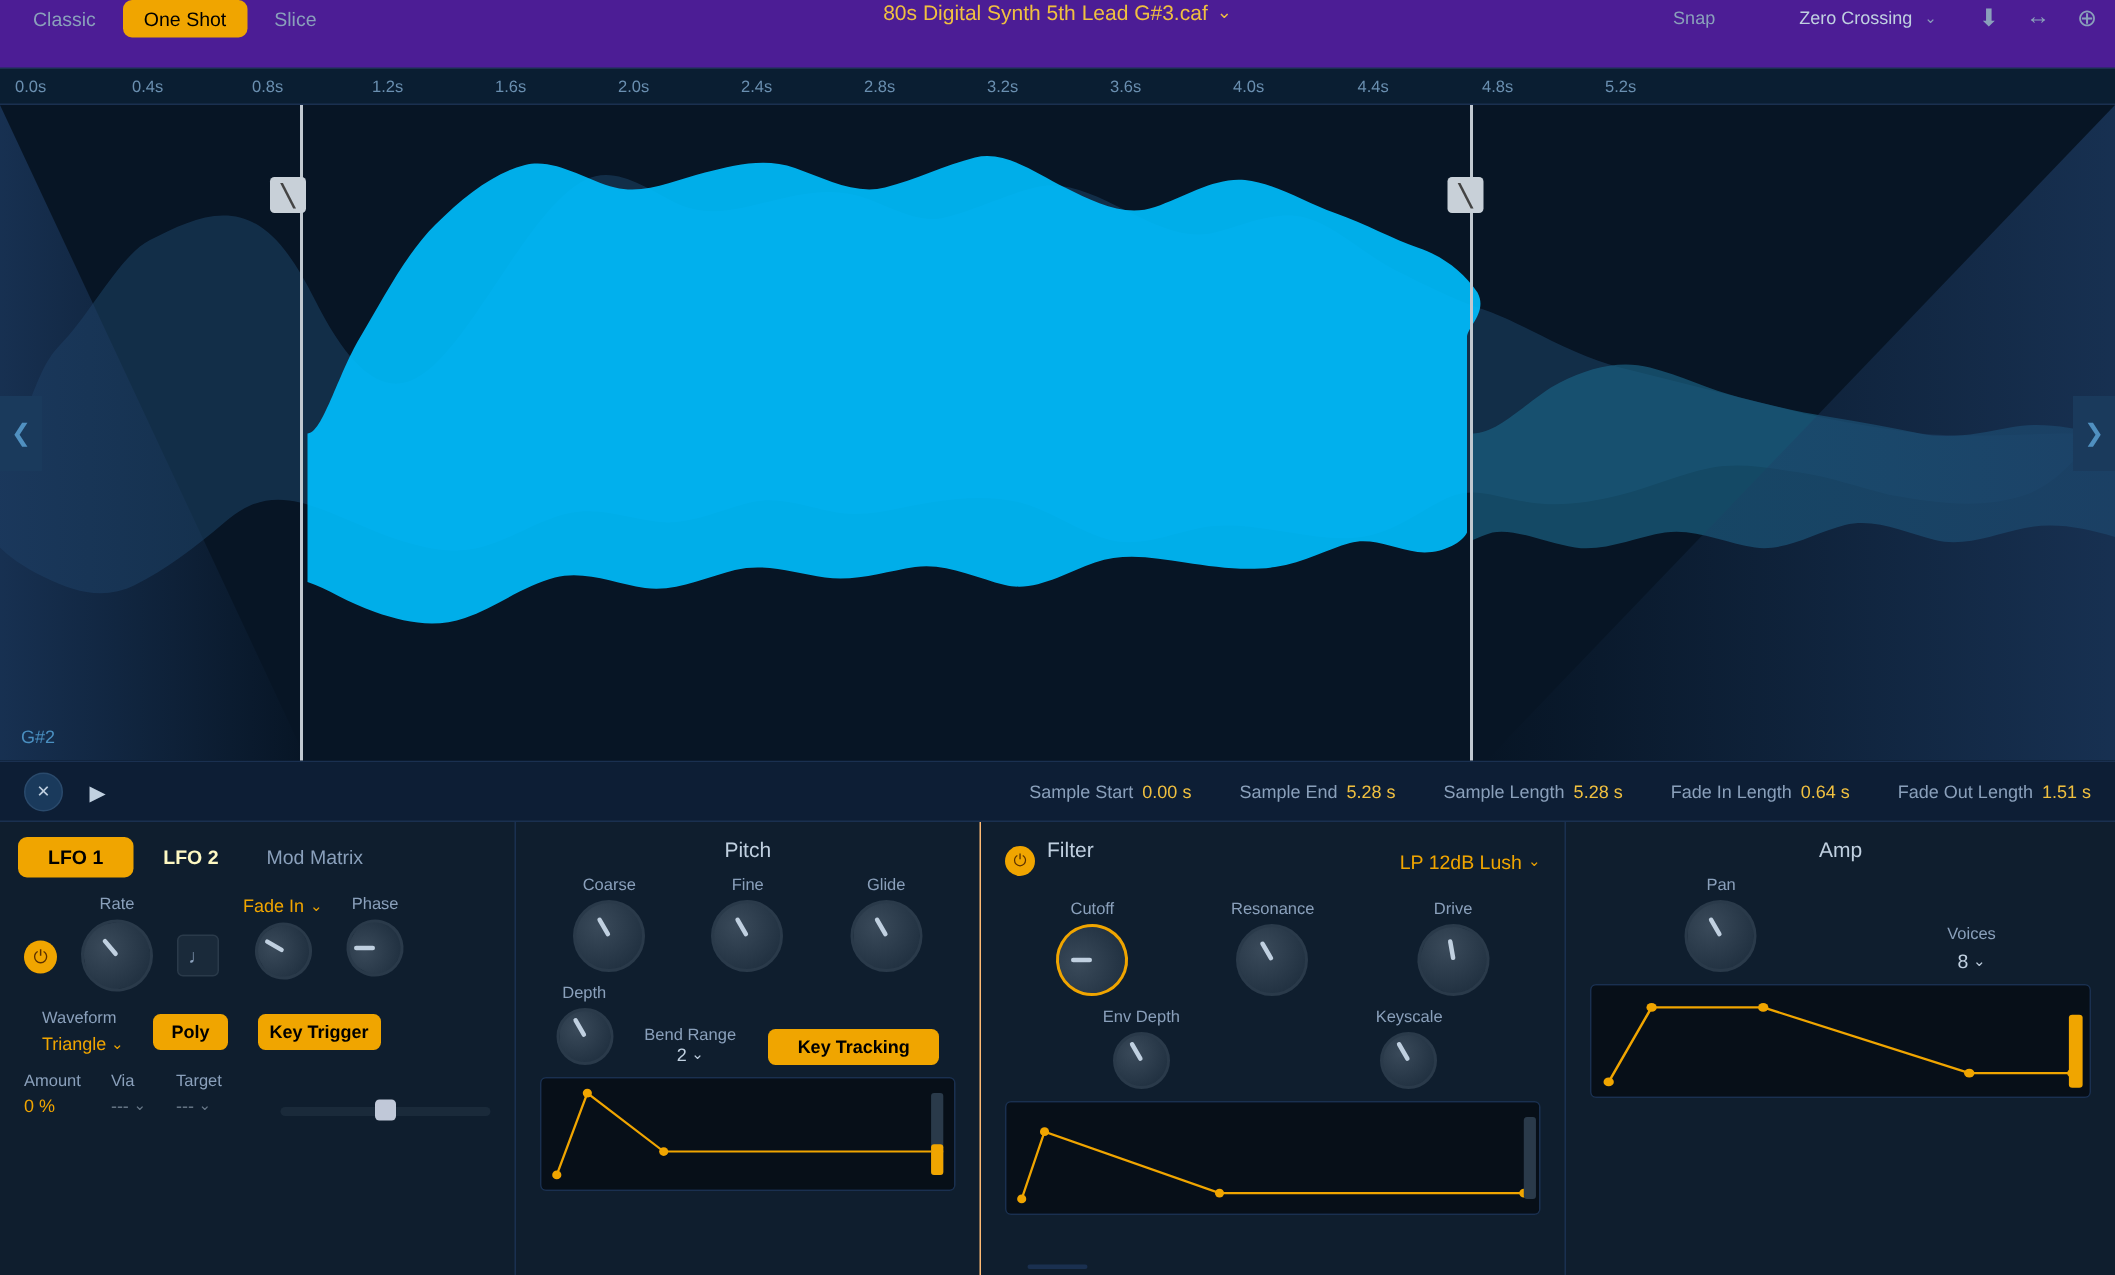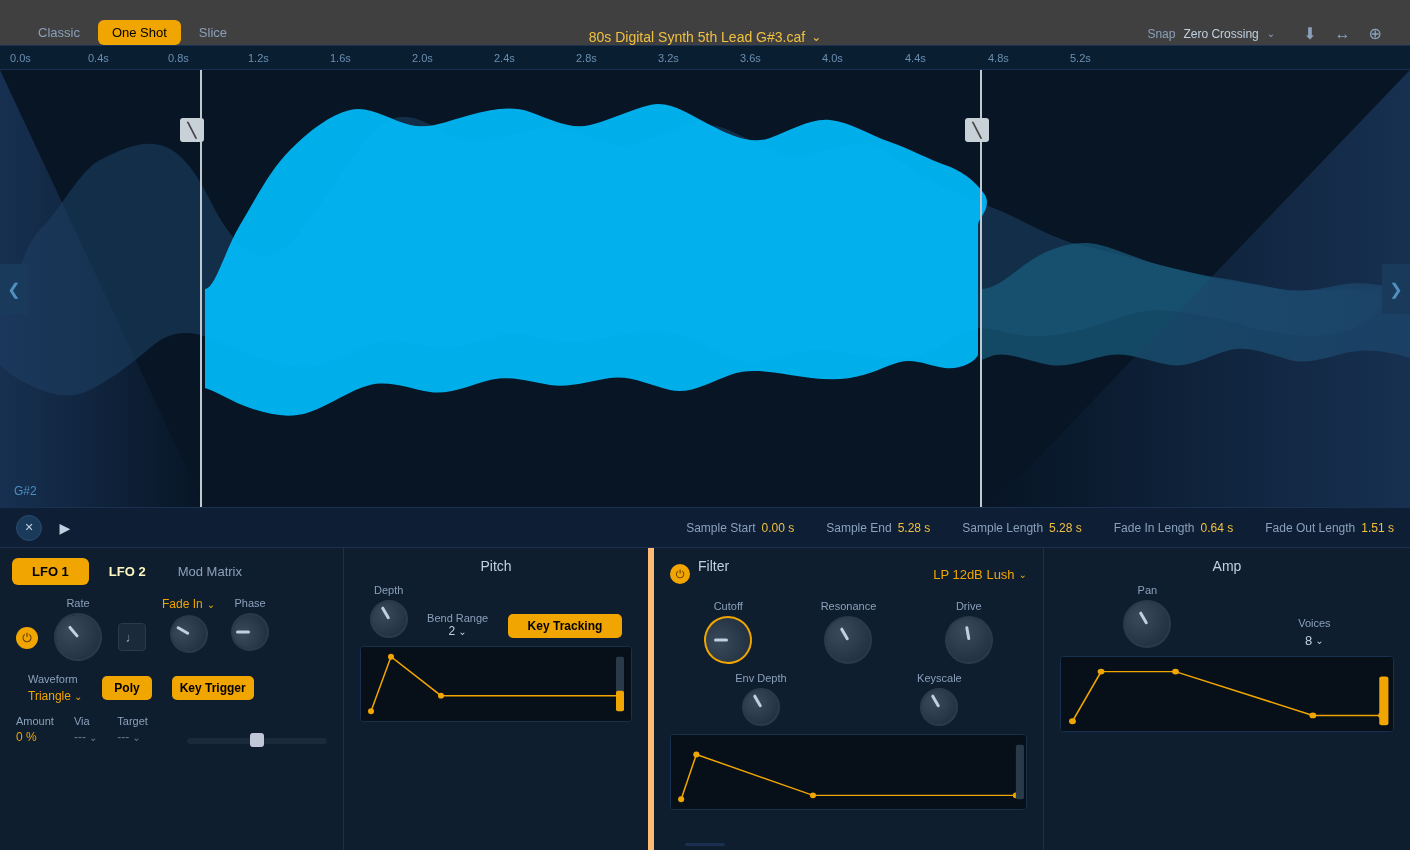--- a/index.html
+++ b/index.html
@@ -16,9 +16,9 @@
     
     .top-bar {
       display: flex;
-      align-items: flex-end;
-      background: #404040;
-      padding: 0 24px;
+      align-items: flex-start;
+      background: #4c1d95;
+      padding: 0 8px;
       height: 46px;
       border-bottom: 1px solid #1a3050;
       position: relative;

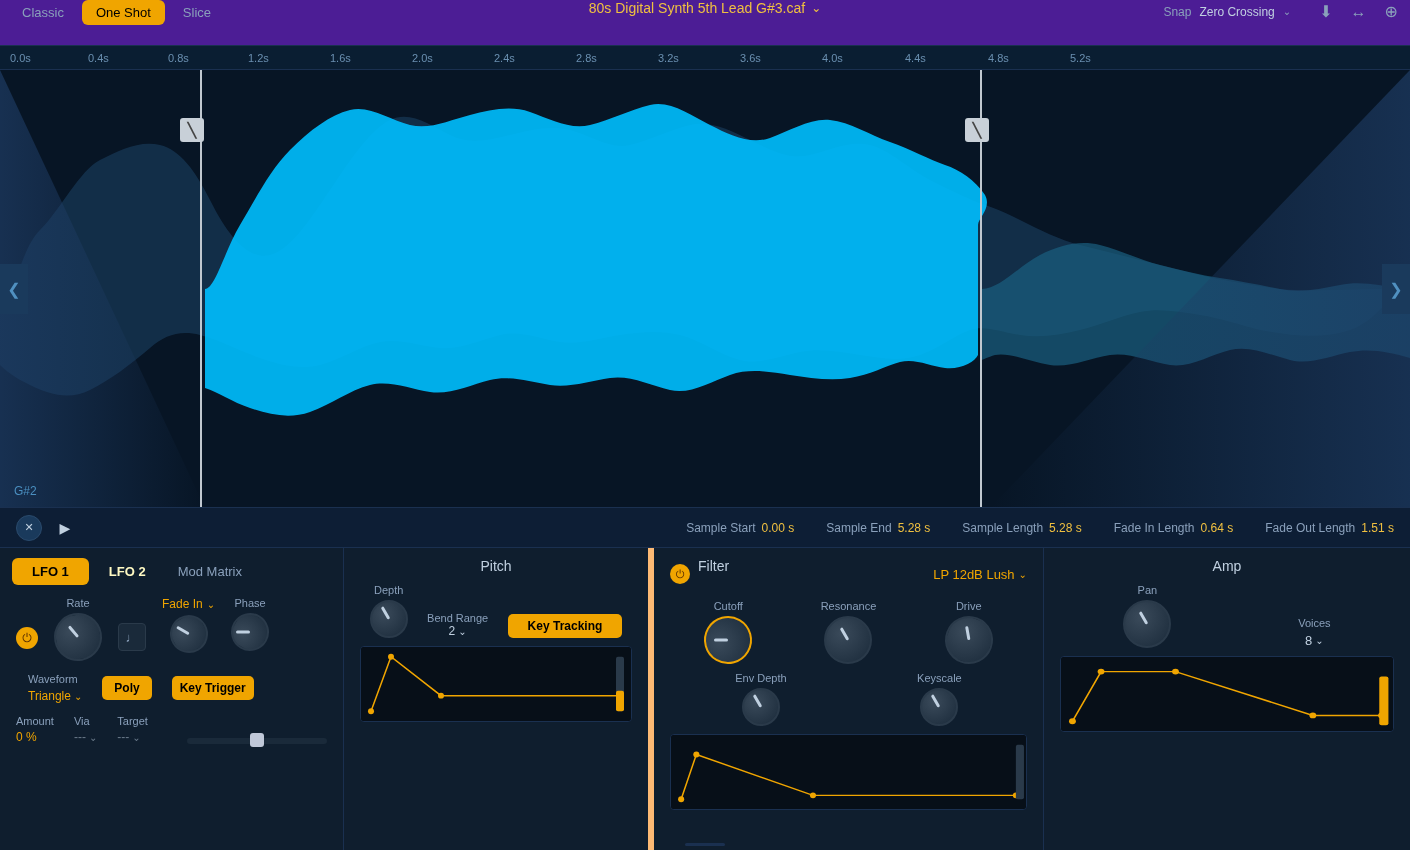--- a/index.html
+++ b/index.html
@@ -64,6 +64,7 @@
     .snap-value {
       color: #c0d0e0;
       font-size: 12px;
+      margin-left: 48px;
     }
     .top-icons {
       display: flex;

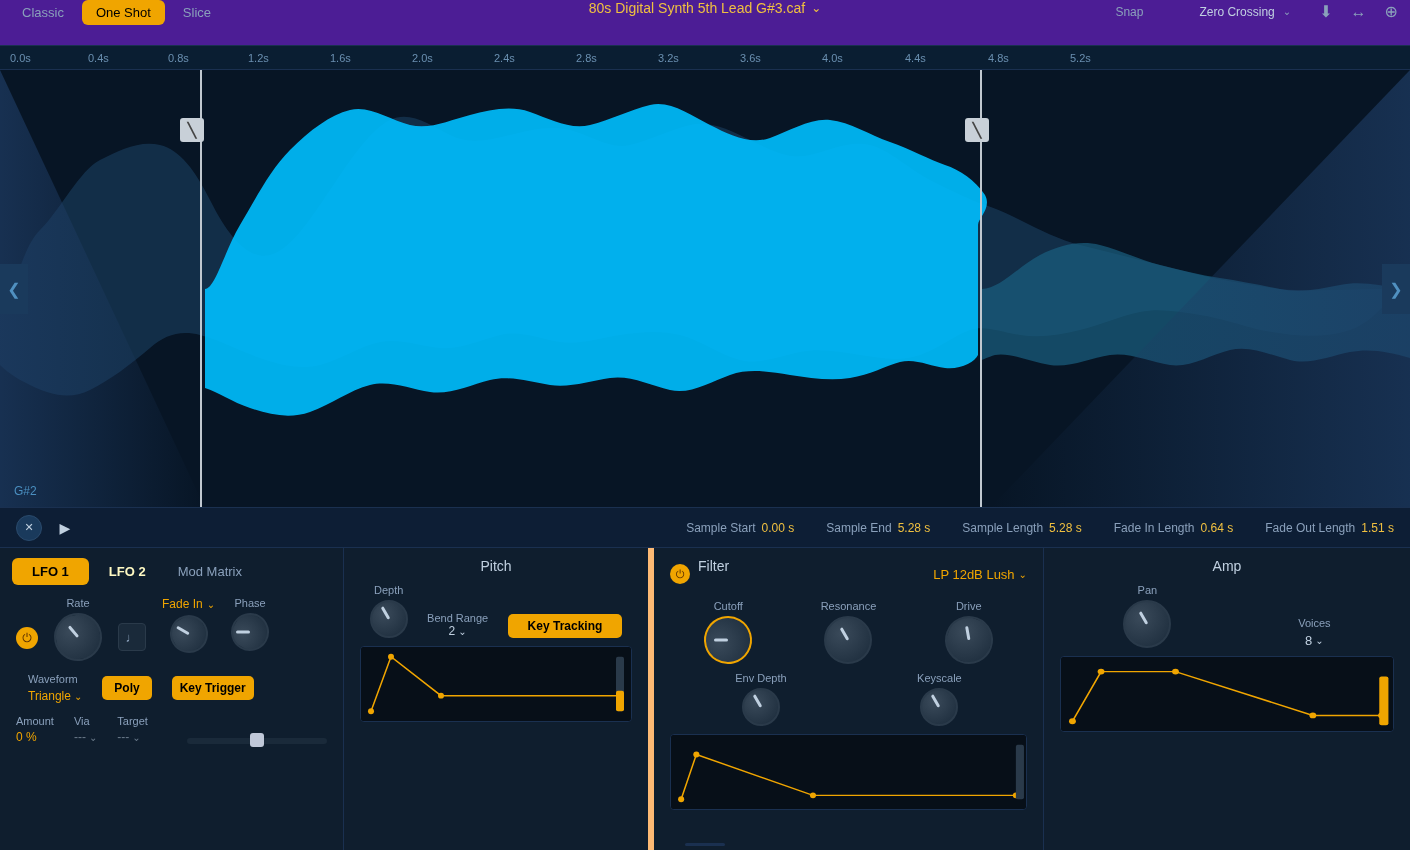--- a/index.html
+++ b/index.html
@@ -534,7 +534,7 @@
     .pitch-panel {
       width: 310px;
       background: #0f1e2e;
-      border-right: 6px solid #fdba74;
+      border-right: 1px solid #fdba74;
       padding: 10px 16px;
       flex-shrink: 0;
     }

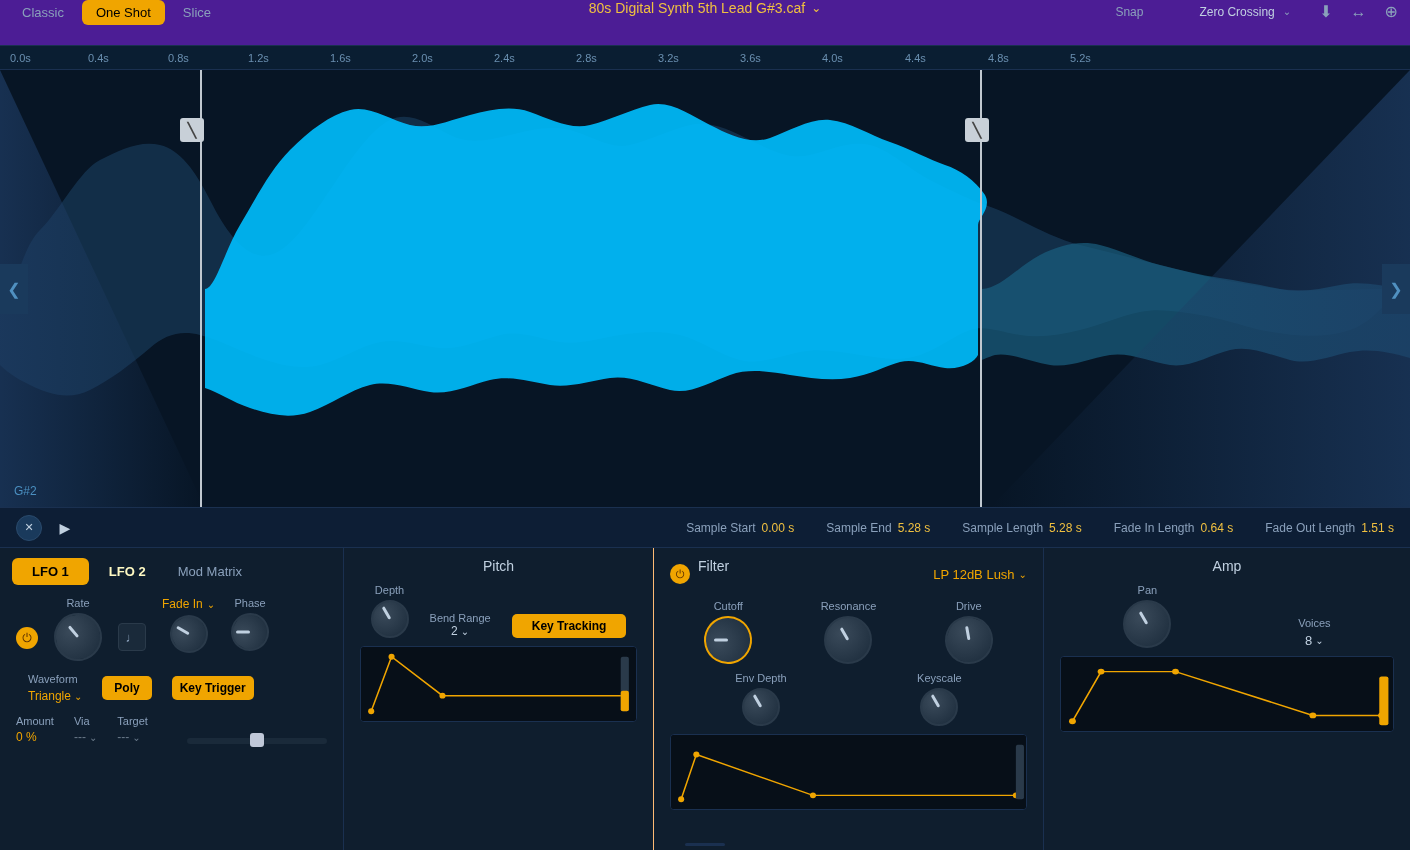--- a/index.html
+++ b/index.html
@@ -927,6 +927,20 @@
 
   <div class="pitch-panel">
     <div class="panel-title">Pitch</div>
+    <div class="knobs-row">
+      <div class="knob-group">
+        <span class="knob-label">Coarse</span>
+        <div class="knob"></div>
+      </div>
+      <div class="knob-group">
+        <span class="knob-label">Fine</span>
+        <div class="knob"></div>
+      </div>
+      <div class="knob-group">
+        <span class="knob-label">Glide</span>
+        <div class="knob"></div>
+      </div>
+    </div>
     <div class="pitch-row2">
       <div class="knob-group">
         <span class="knob-label">Depth</span>

